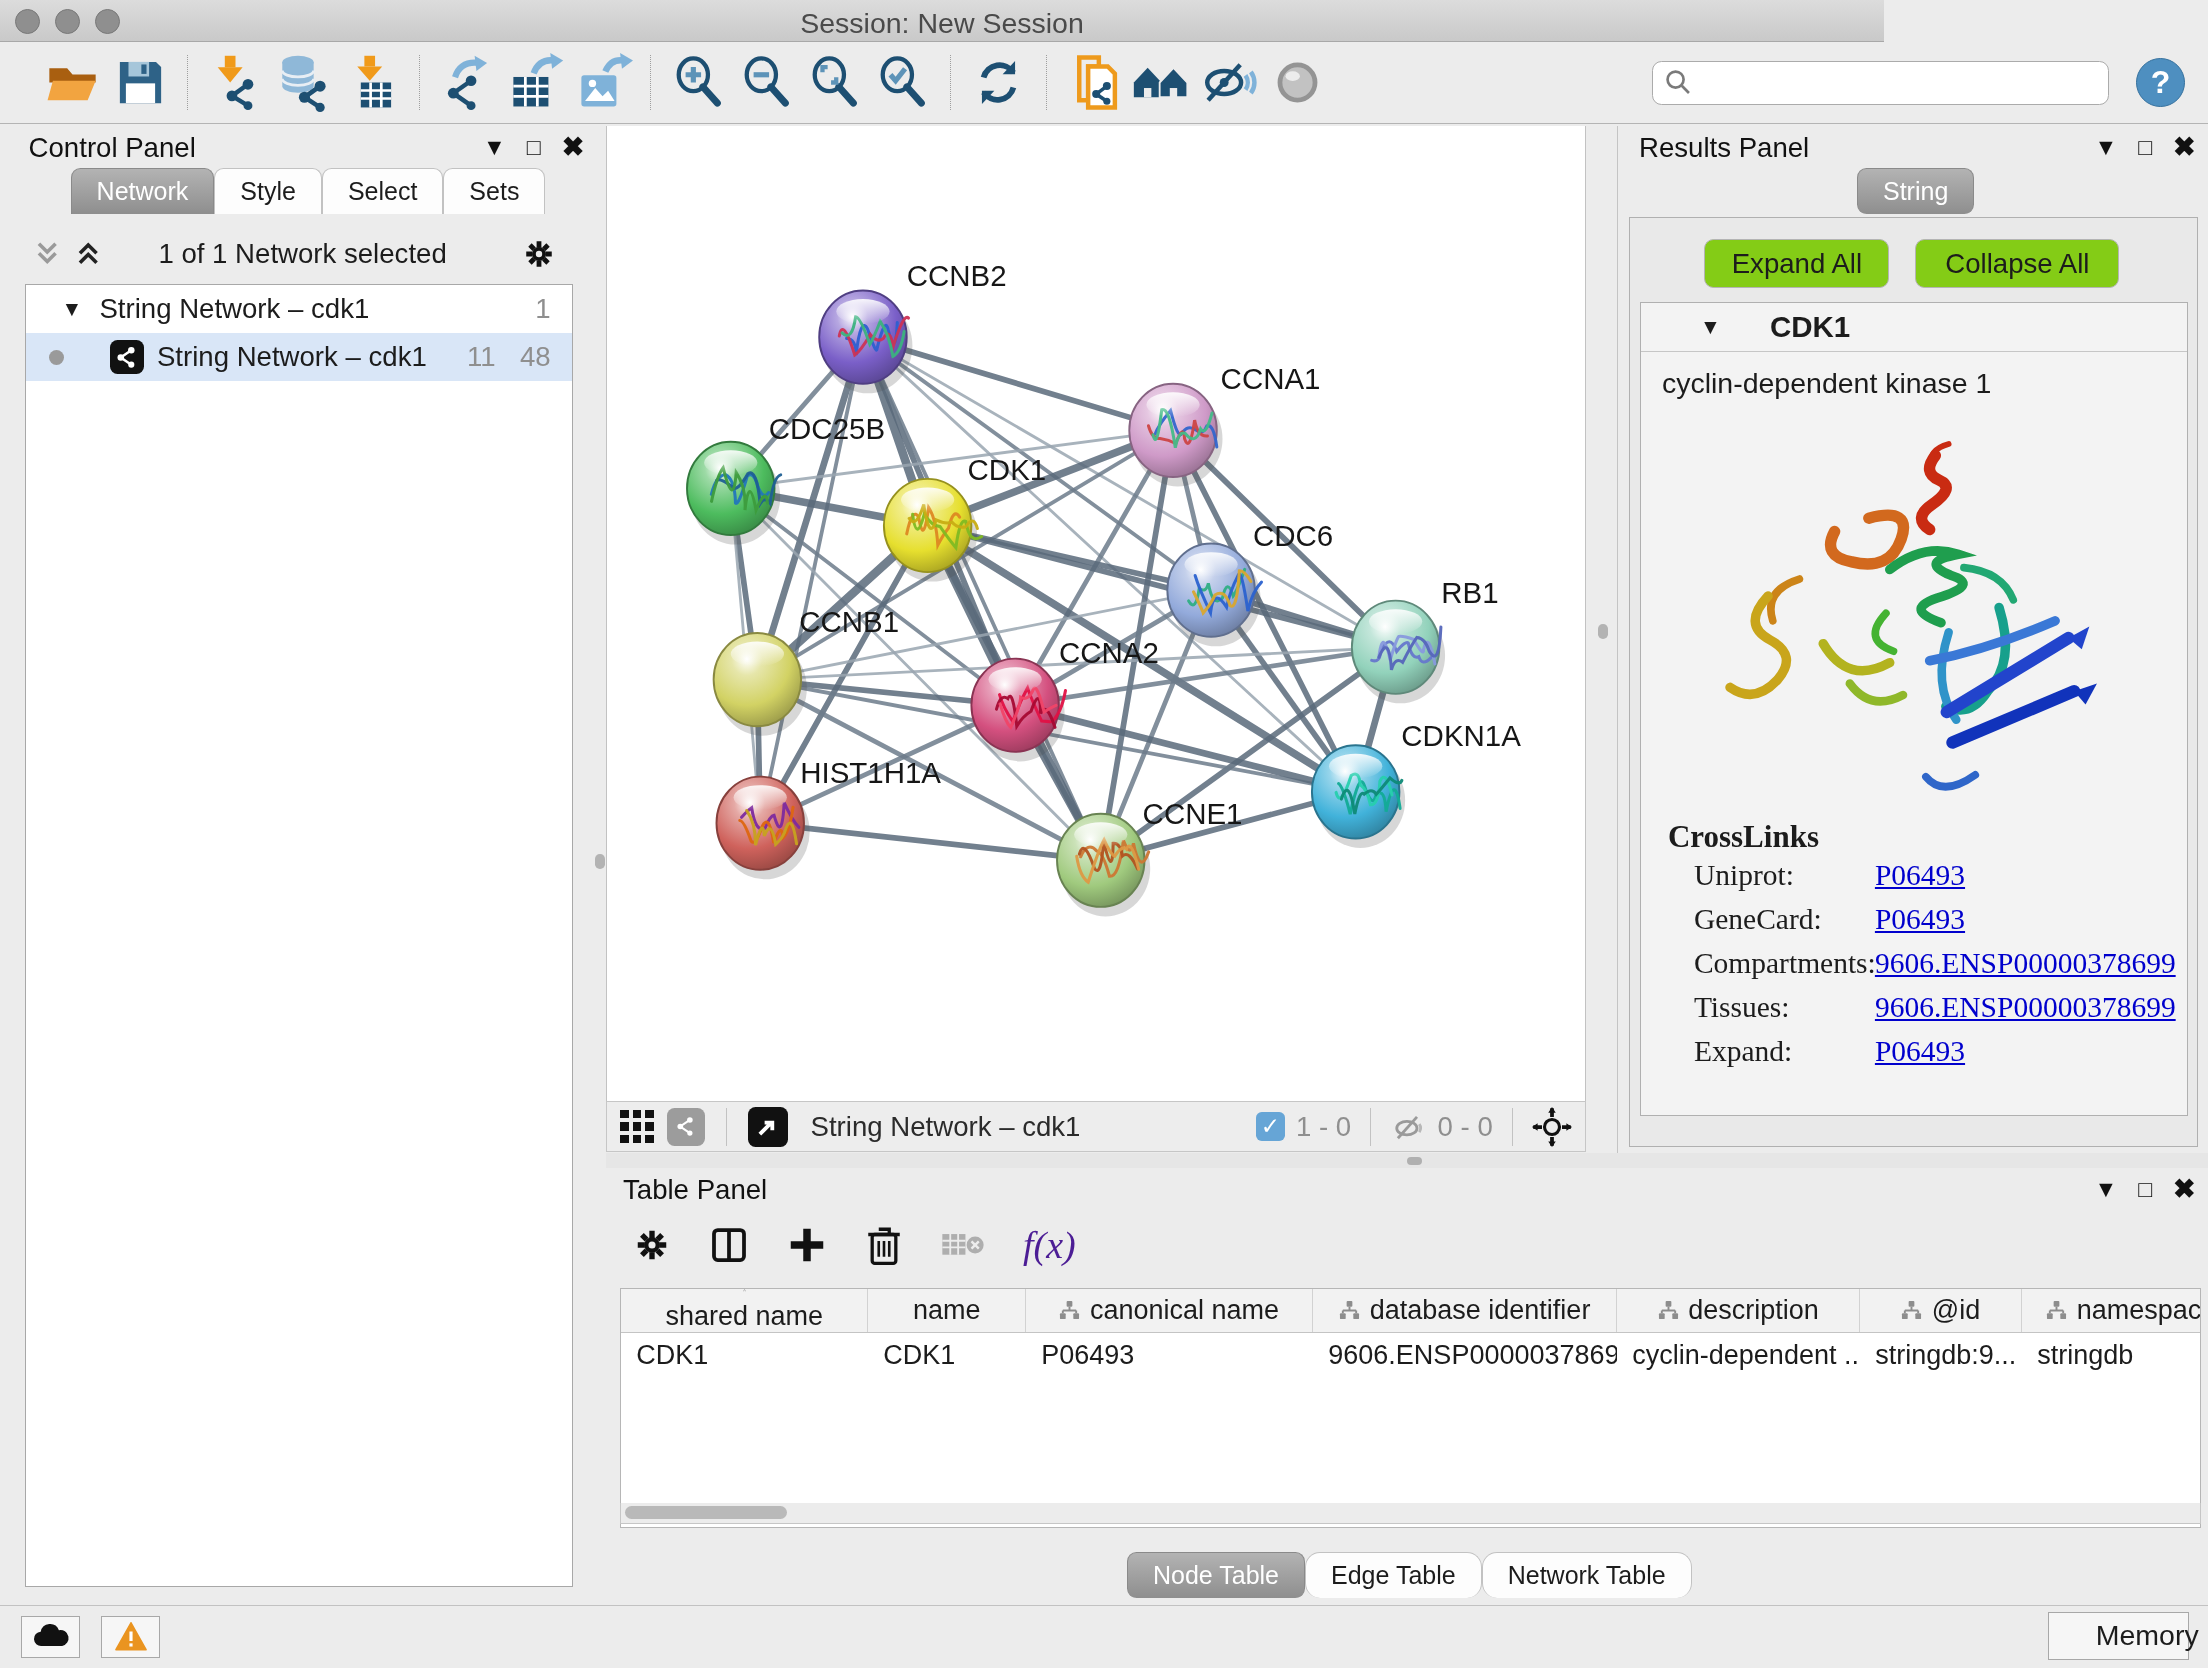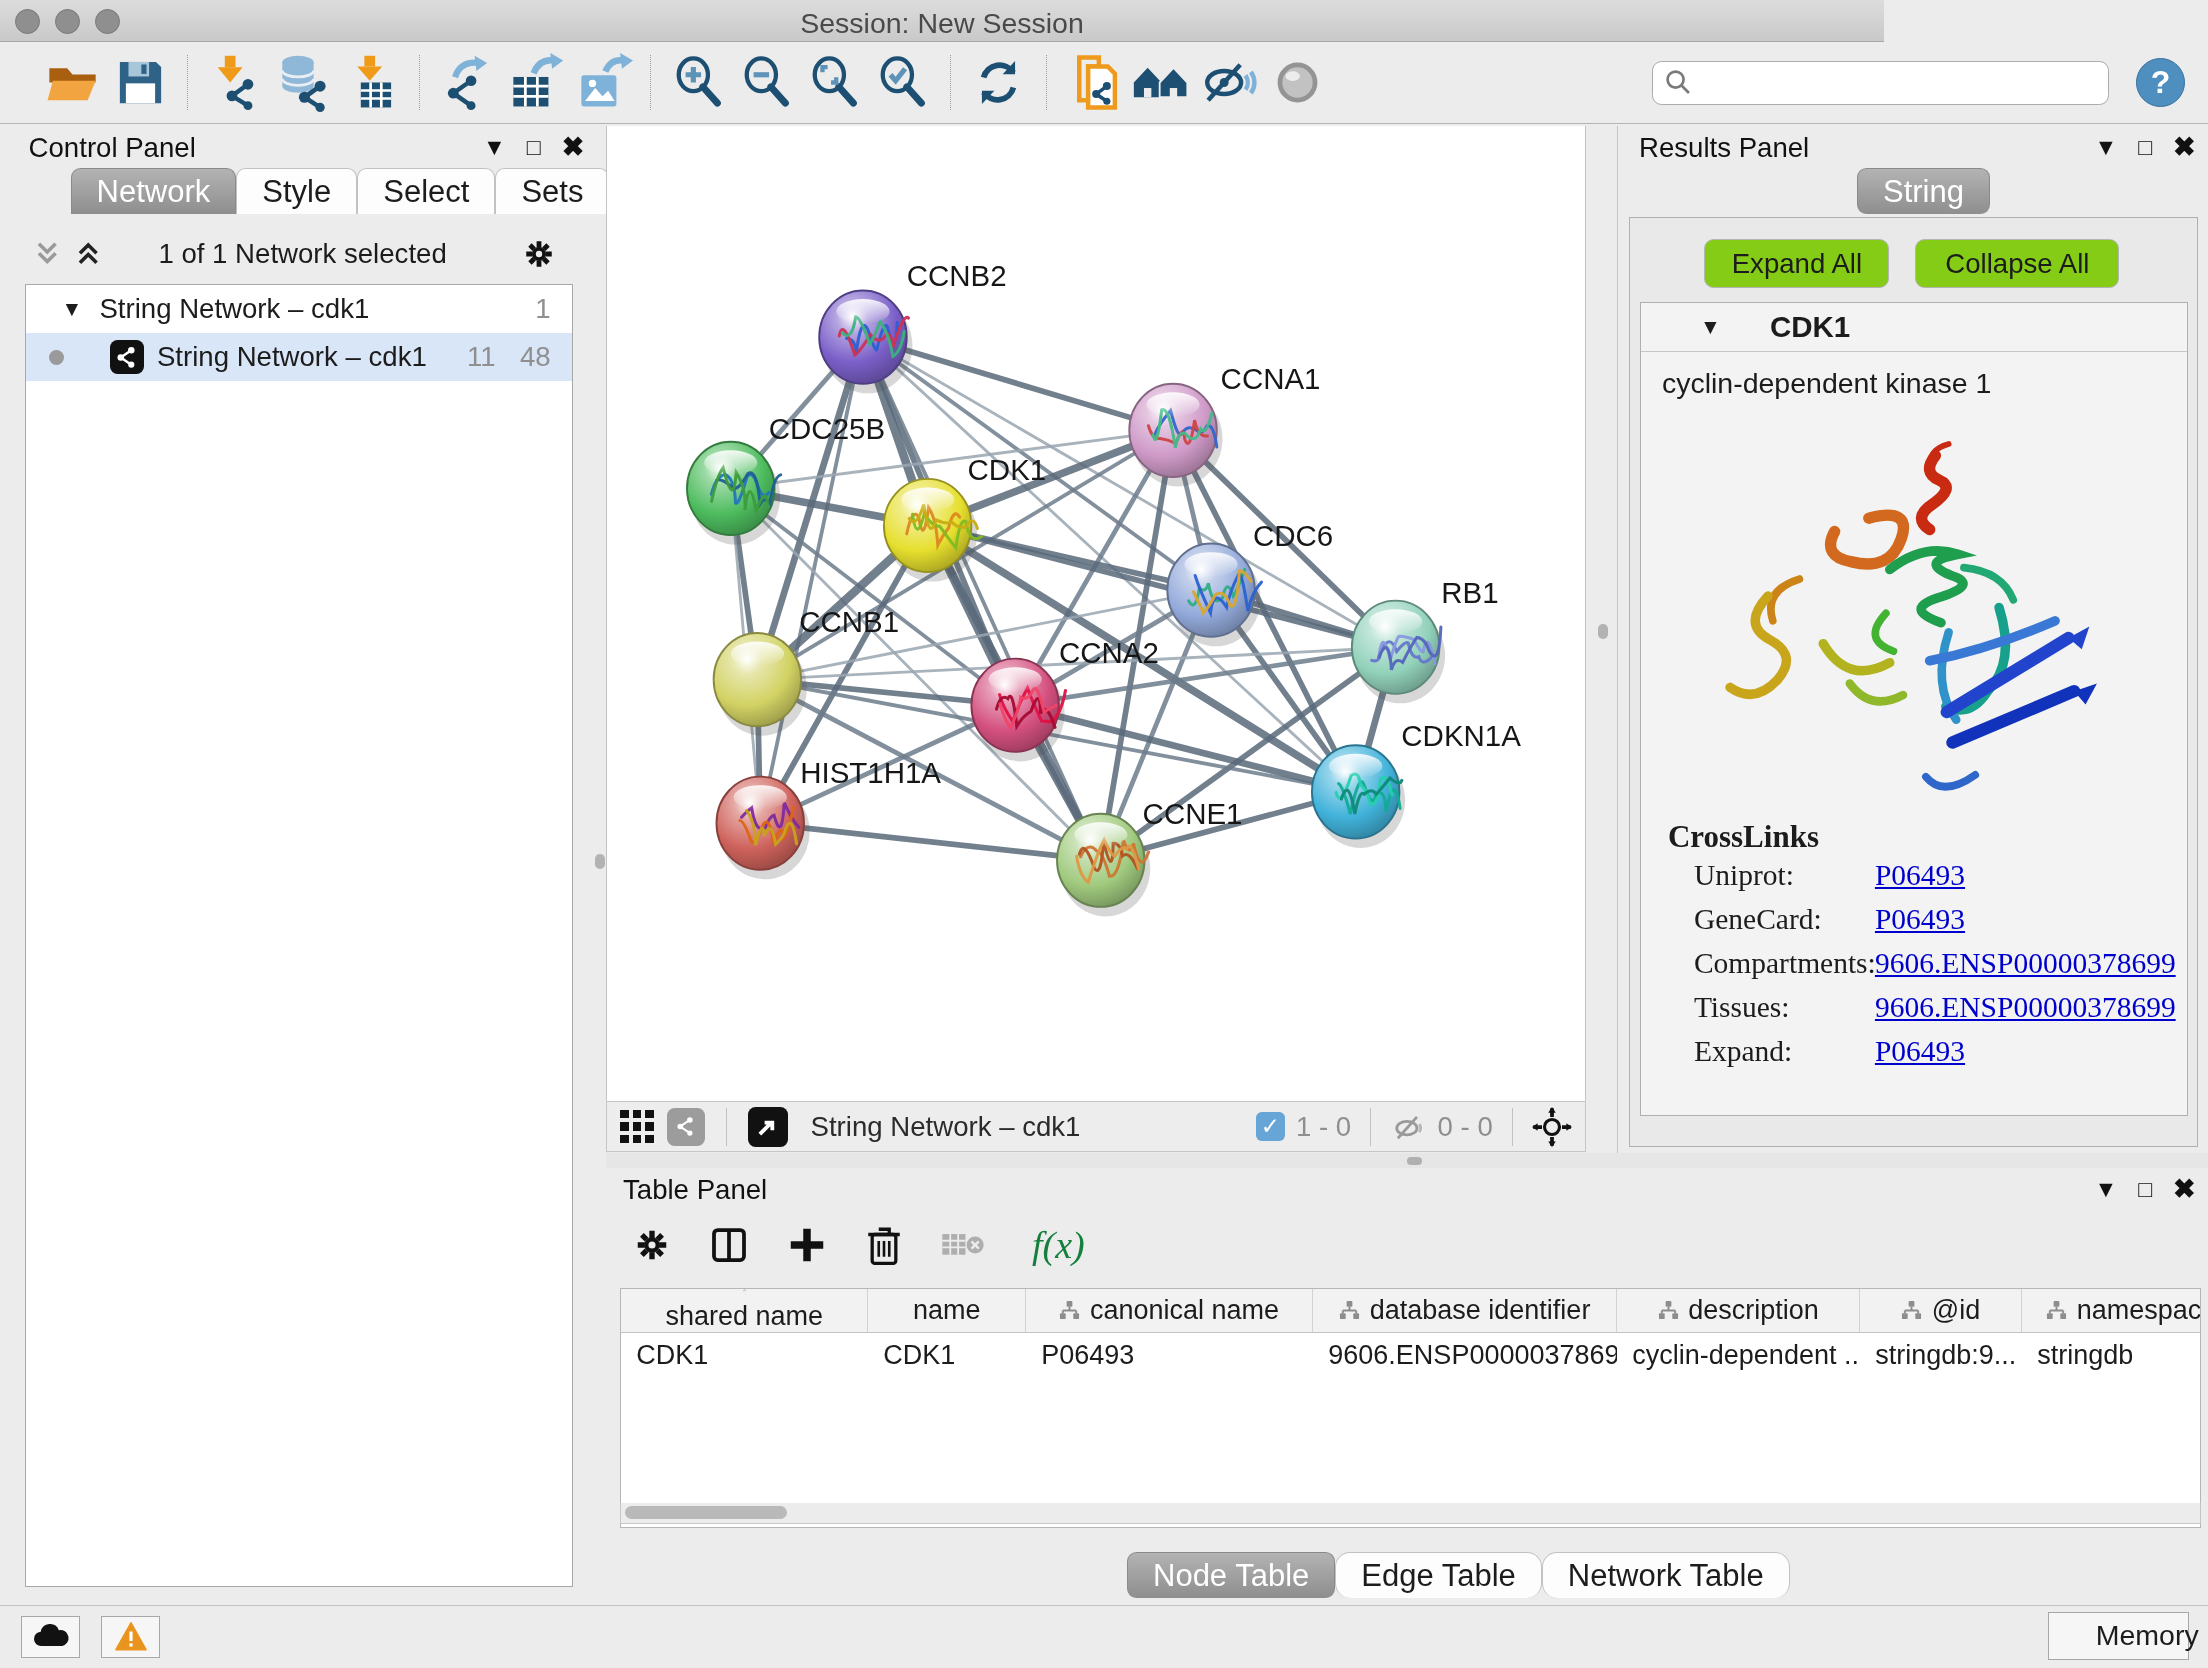--- a/index.html
+++ b/index.html
@@ -32,7 +32,7 @@
   .p-ic{font-size:23px;color:#111;line-height:1;}
   .p-ic.close{font-weight:bold;font-size:27px;}
   .tab{height:46px;display:flex;align-items:center;justify-content:center;padding:8px 25px;
-    background:#fdfdfd;border:1px solid #c2c2c2;border-bottom:none;font-size:31px;
+    background:#fdfdfd;border:1px solid #c2c2c2;border-bottom:none;font-size:25px;
     border-radius:9.5px 9.5px 0 0;}
   .tab.sel{background:linear-gradient(#b3b3b3,#8e8e8e);color:#fff;border-color:#8a8a8a;}
 

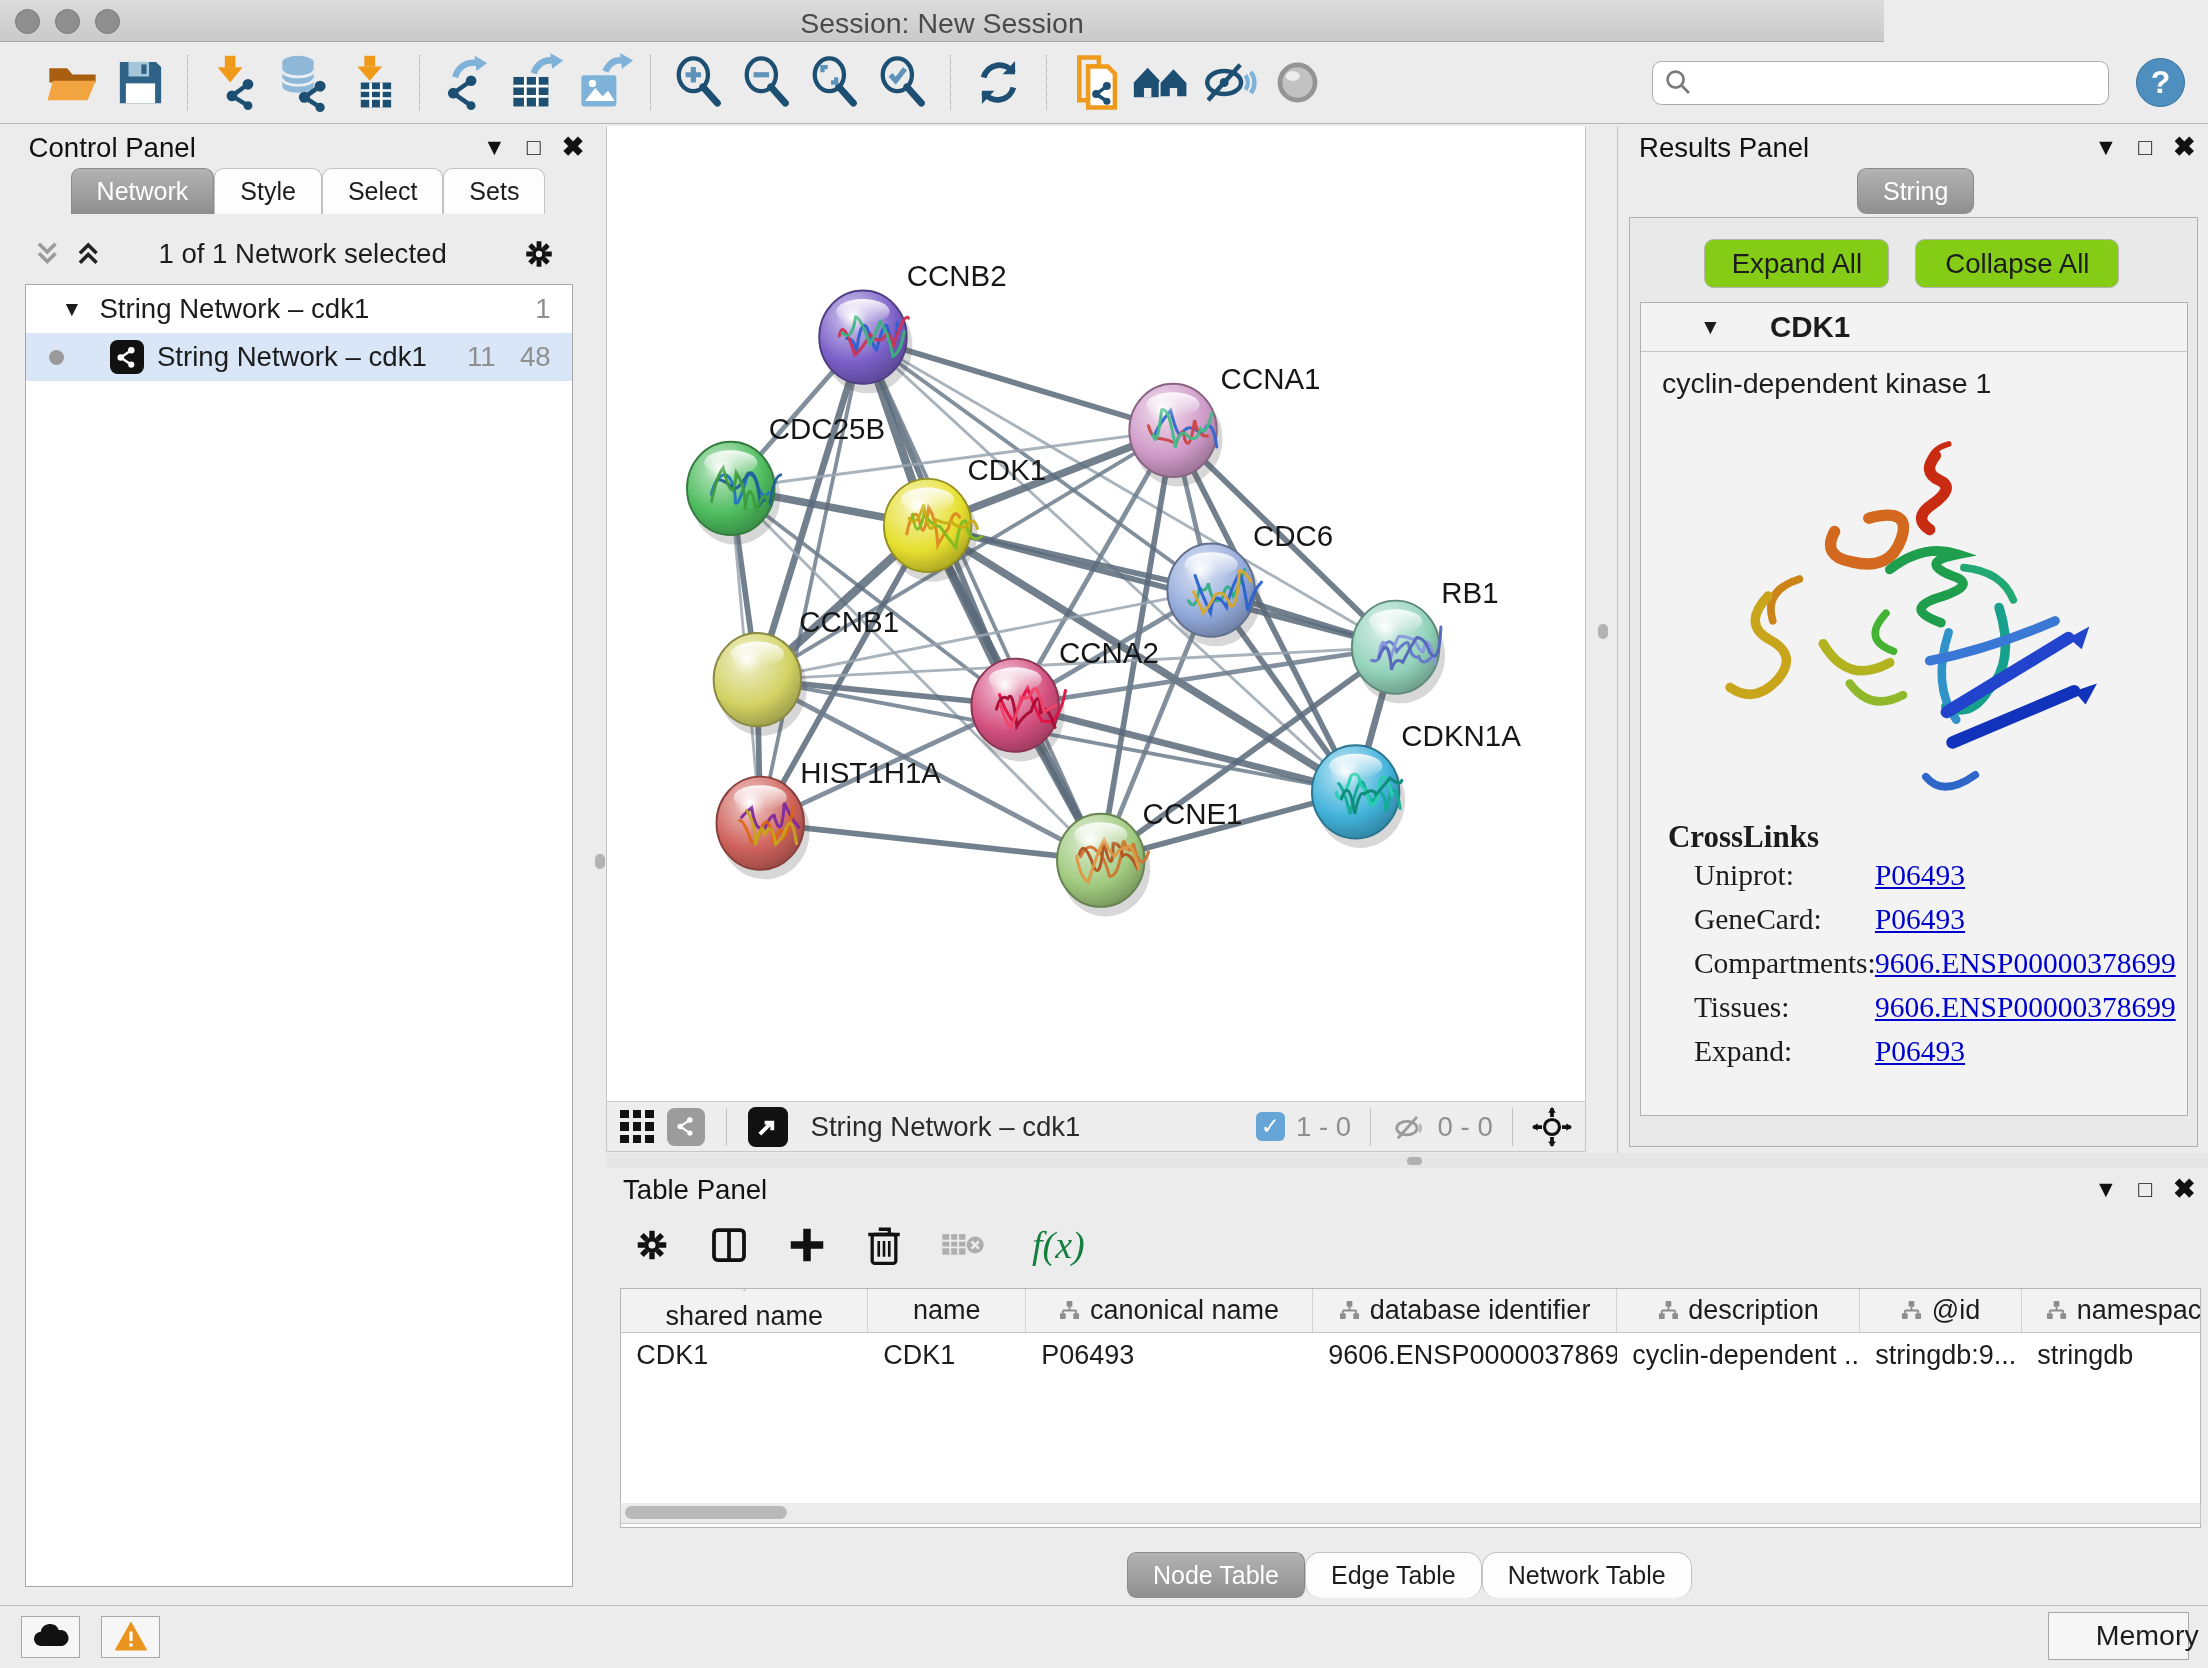--- a/index.html
+++ b/index.html
@@ -91,7 +91,7 @@
   
   .tpanel{left:606px;top:1168px;width:1603px;height:438px;background:#ececec;}
   .tp-tools{position:absolute;left:27px;top:46px;display:flex;align-items:center;gap:38px;height:61px;}
-  .fx{font-family:"Liberation Serif",serif;font-style:italic;font-size:38px;color:#15803d;margin-left:9px;}
+  .fx{font-family:"Liberation Serif",serif;font-style:italic;font-size:38px;color:#4c1d95;}
   .ttable{position:absolute;left:14.3px;top:120px;width:1581px;height:240px;background:#fff;
     border:1px solid #b6b6b6;overflow:hidden;}
   .thead{display:flex;height:44px;background:#f2f2f2;border-bottom:1px solid #c4c4c4;}

